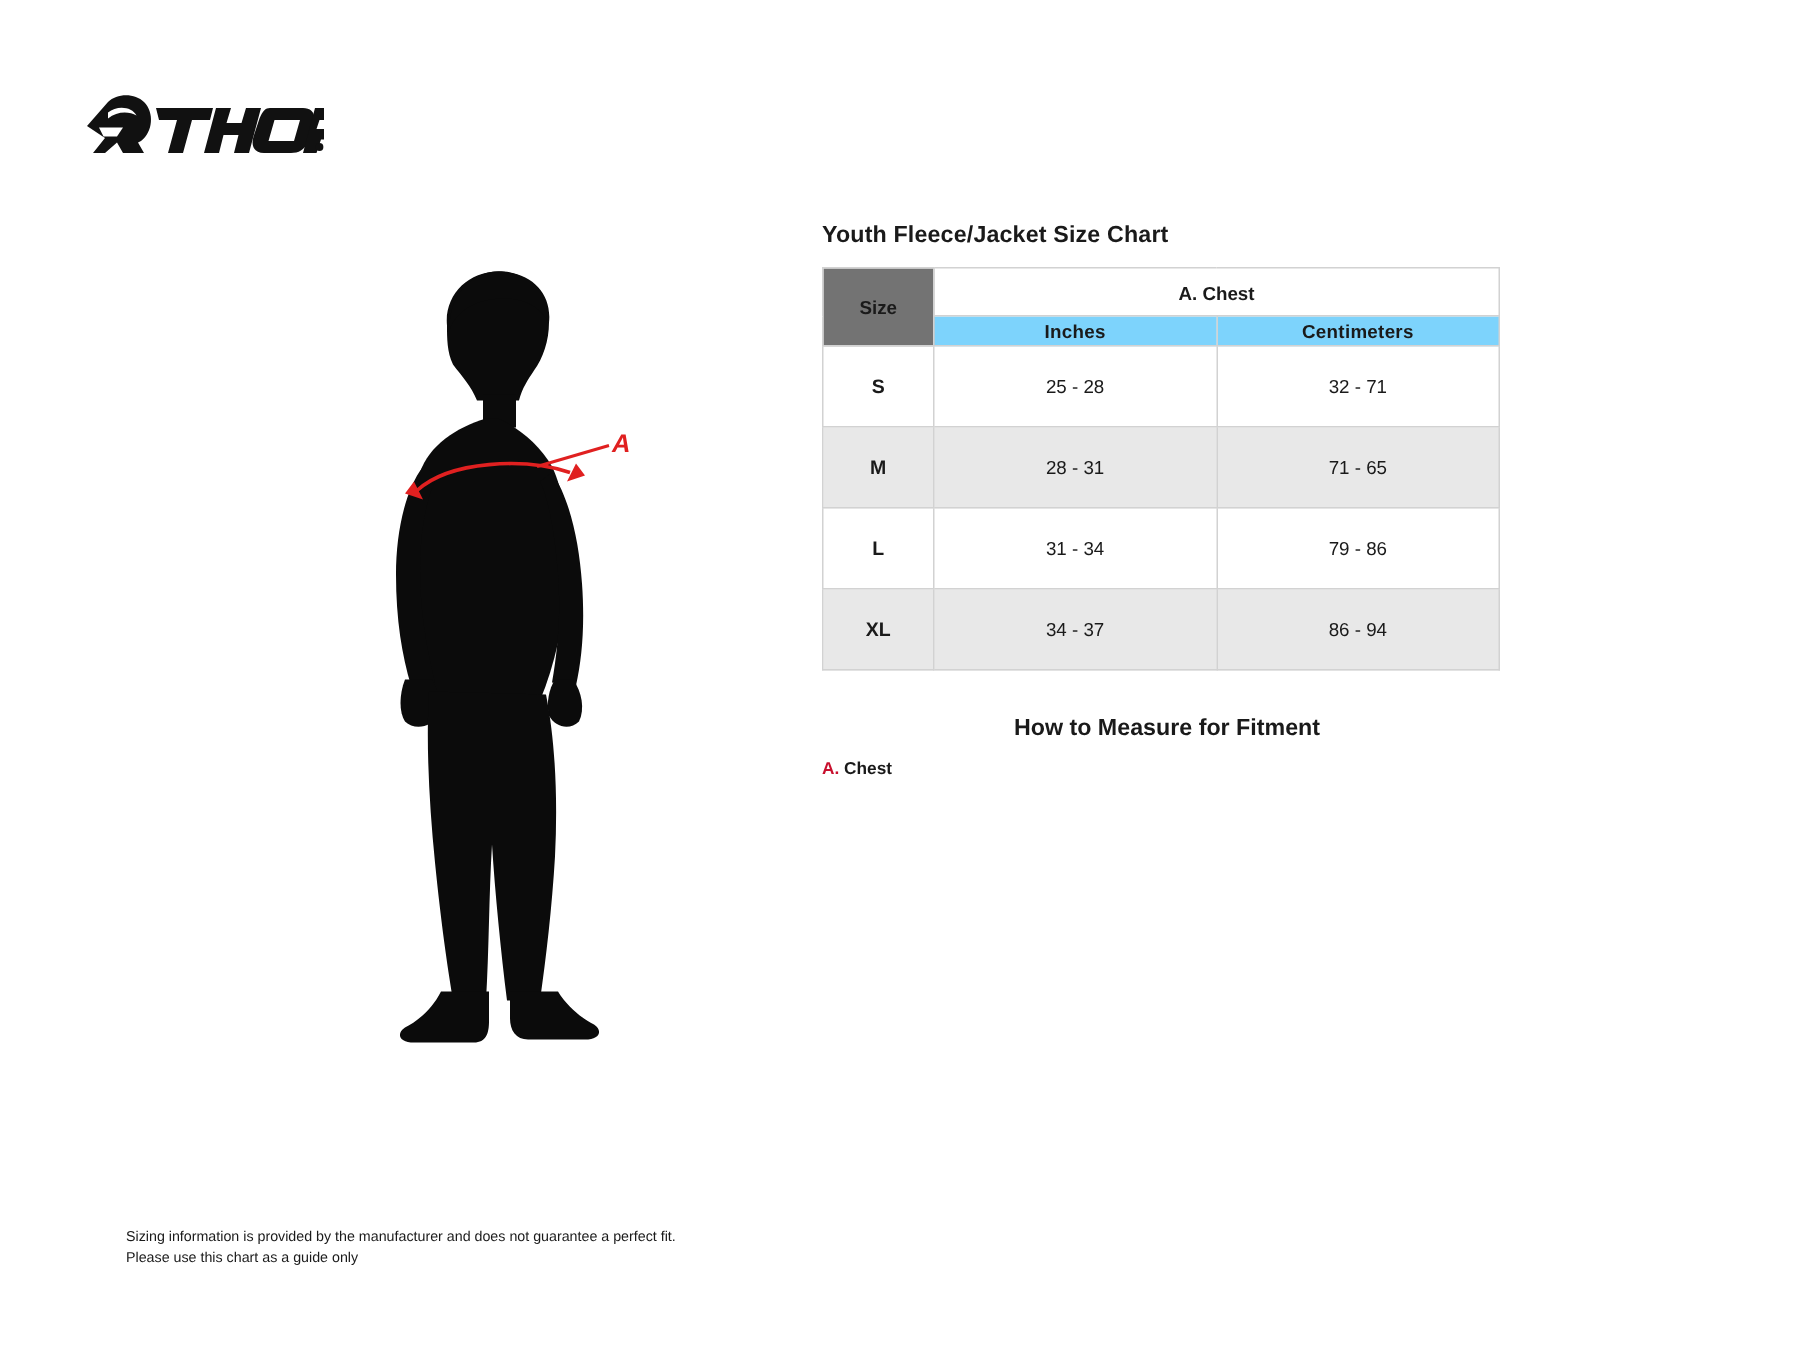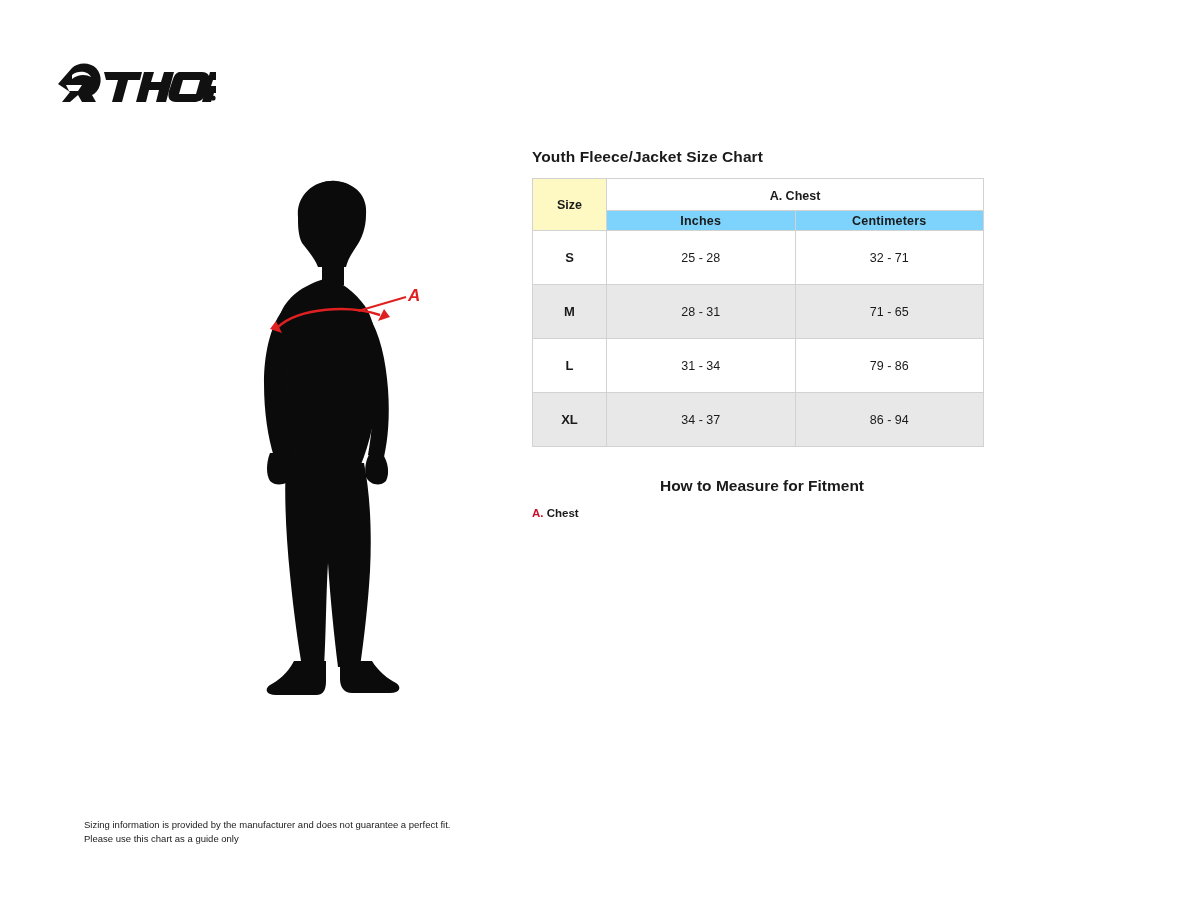--- a/index.html
+++ b/index.html
@@ -38,7 +38,7 @@
   
   .content {
     position: absolute;
-    left: 532px;
+    left: 548px;
     top: 148px;
     width: 460px;
   }

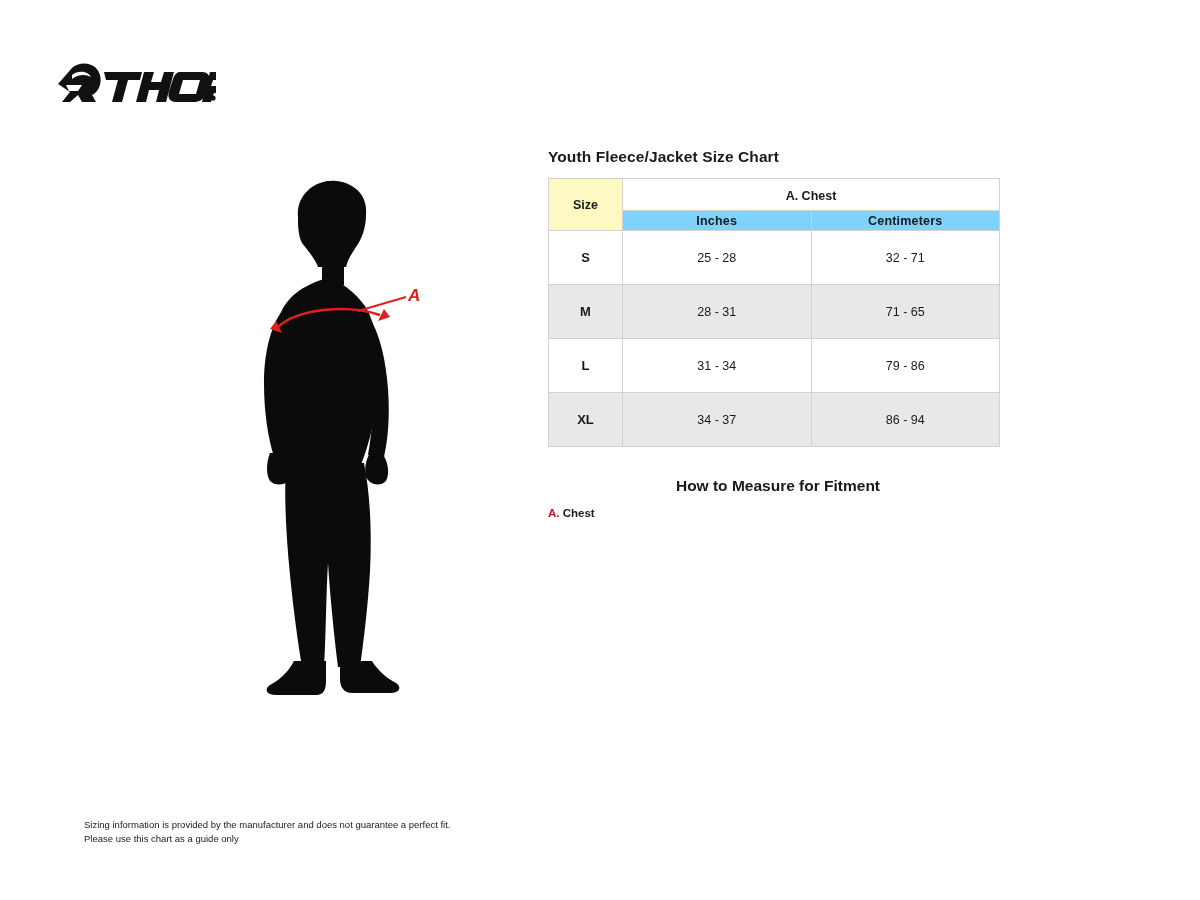--- a/index.html
+++ b/index.html
@@ -65,7 +65,7 @@
     width: 74px;
     font-weight: bold;
     font-size: 13px;
-    background: #fef9c3;
+    background: #737373;
     height: 52px;
     vertical-align: middle;
   }

